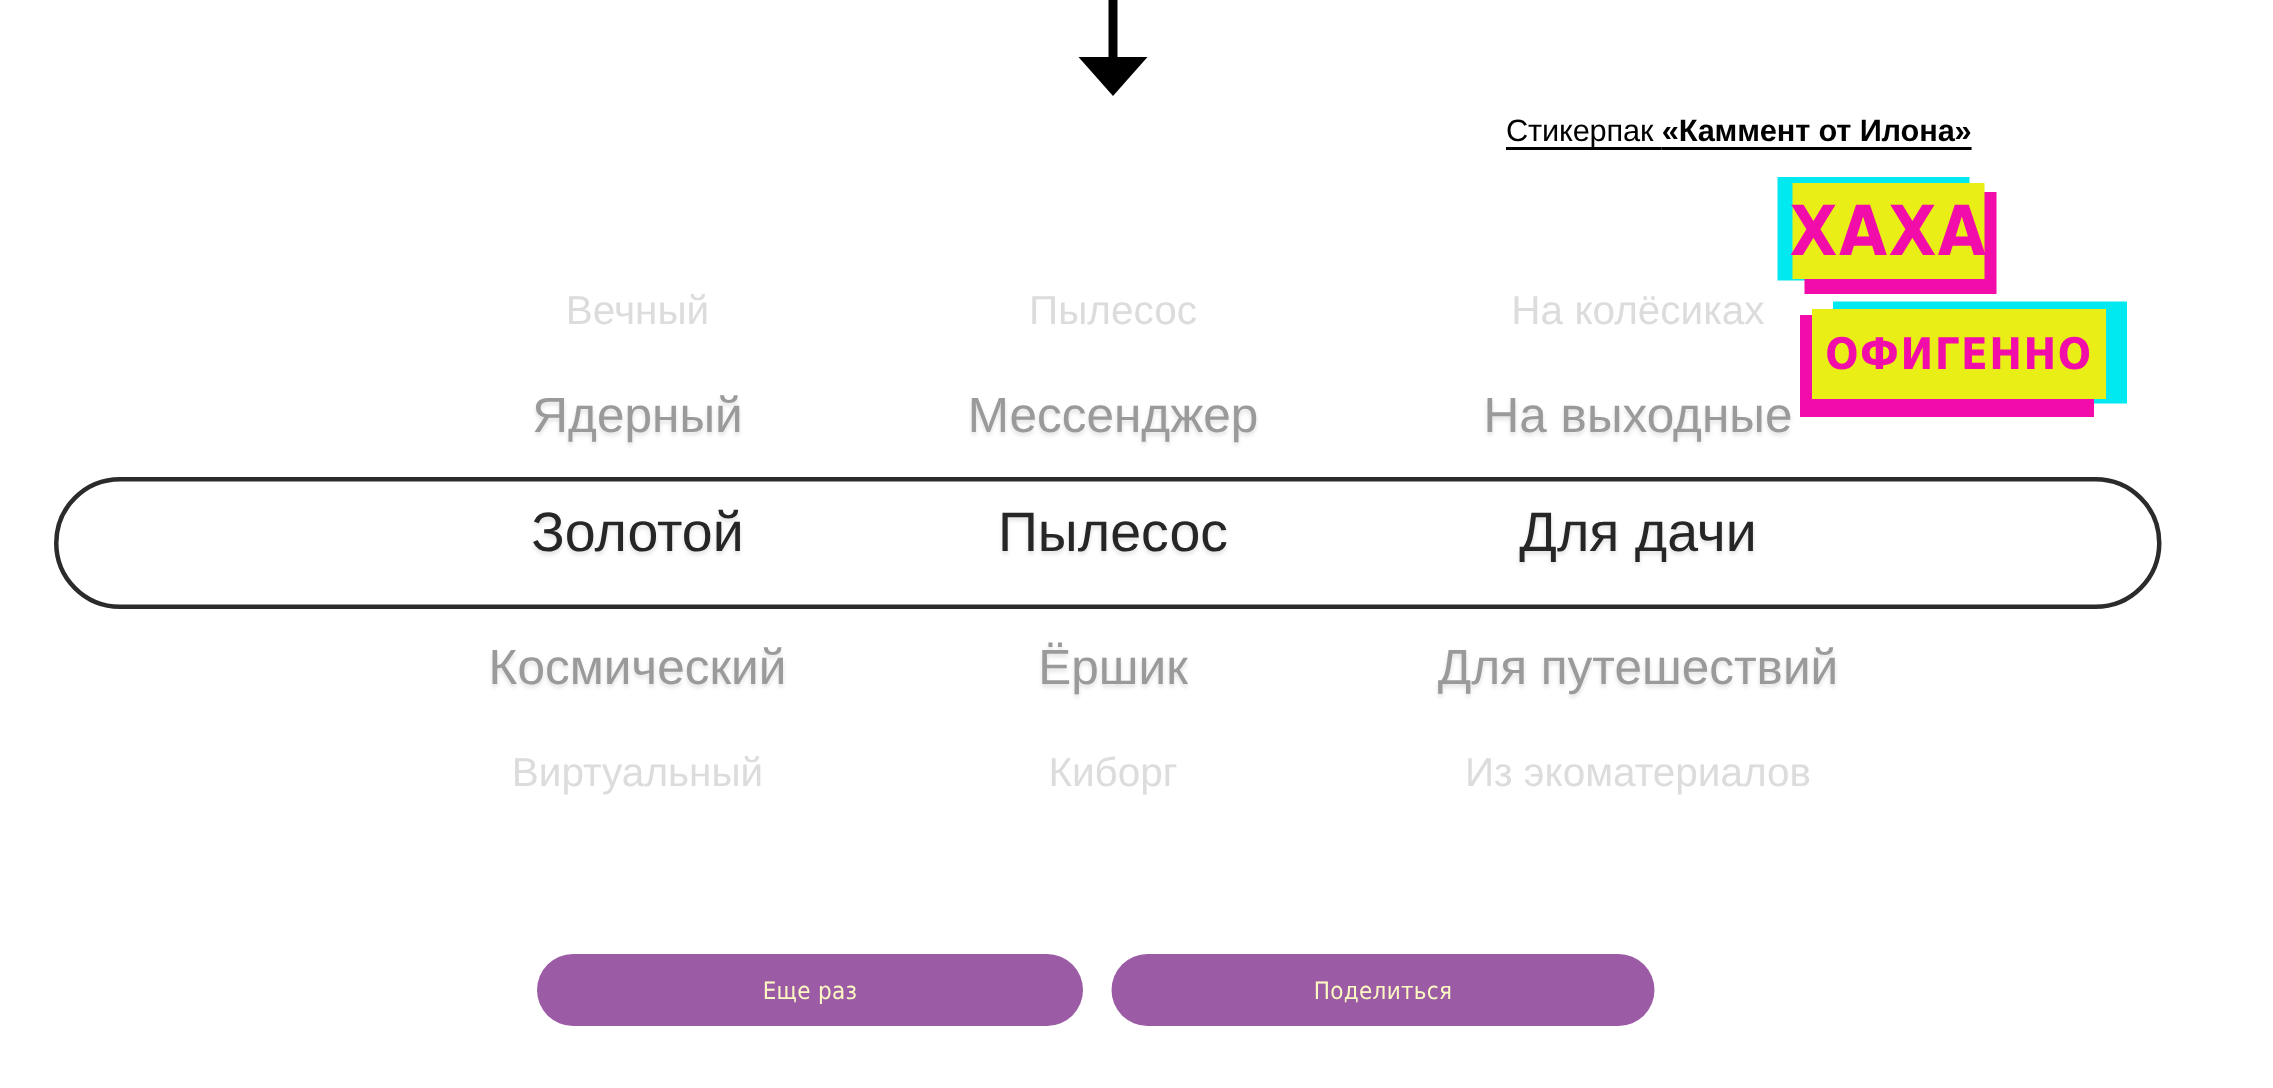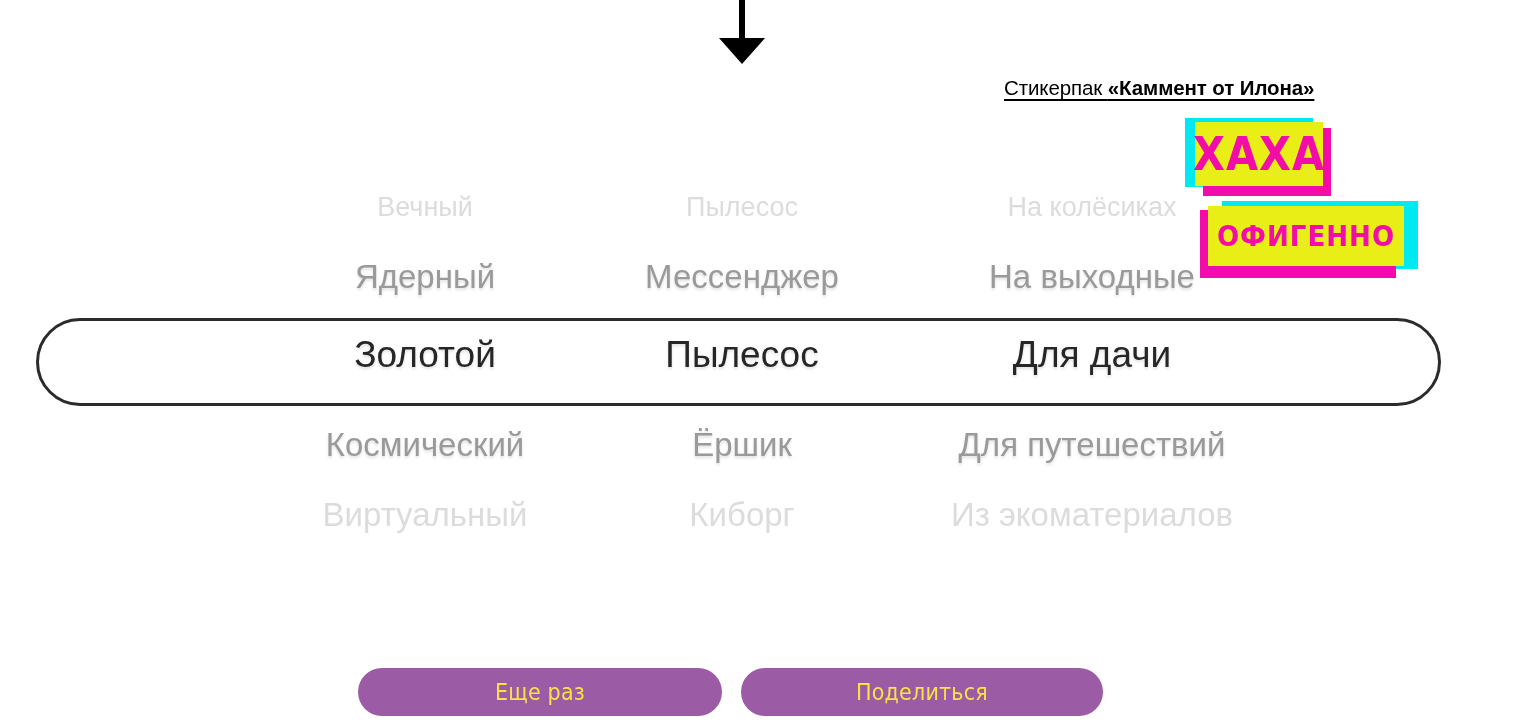--- a/index.html
+++ b/index.html
@@ -121,7 +121,7 @@
   .row--near  .slot-cell { font-size: 33px; color: #9a9a9a; }
   .row--sel   .slot-cell { font-size: 37px; color: #262626; }
   .row--near2 .slot-cell { font-size: 33px; color: #9a9a9a; }
-  .row--far2  .slot-cell { font-size: 33px; color: #dcdcdc; text-shadow: none; }
+  .row--far2  .slot-cell { font-size: 27px; color: #dcdcdc; text-shadow: none; }
 
   #selector-frame {
     position: absolute;

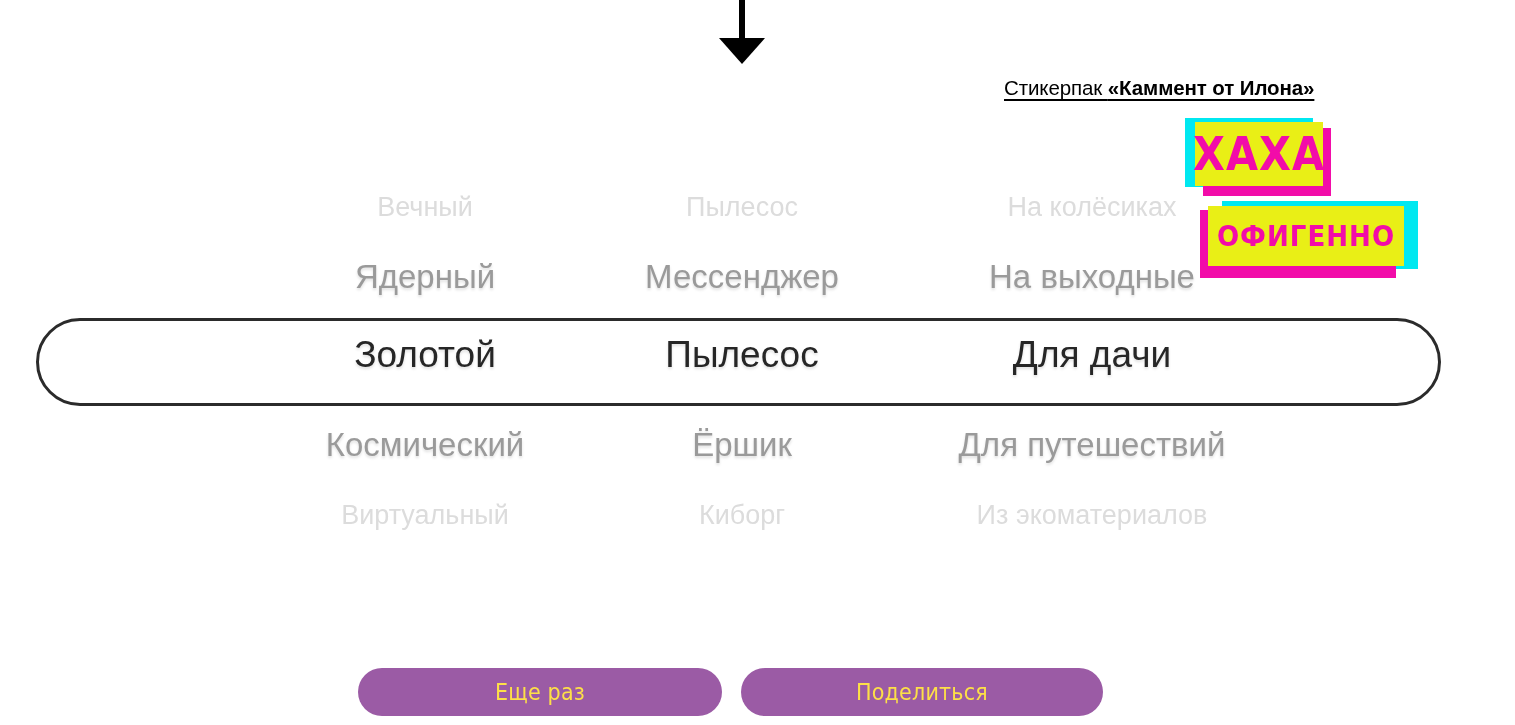--- a/index.html
+++ b/index.html
@@ -150,16 +150,15 @@
     border: none;
     border-radius: 24px;
     background: #9B5BA5;
-    color: #fde047;
+    color: #fef9c3;
     font-family: "DejaVu Sans Condensed", "Liberation Sans Narrow", "Liberation Sans", sans-serif;
-    font-size: 23px;
+    font-size: 16px;
     letter-spacing: 0.2px;
     cursor: pointer;
     padding: 0;
     display: flex;
     align-items: center;
     justify-content: center;
-    margin-top: 32px;
   }
   #btn-again { left: 358px; width: 364px; }
   #btn-share { left: 741px; width: 362px; }

